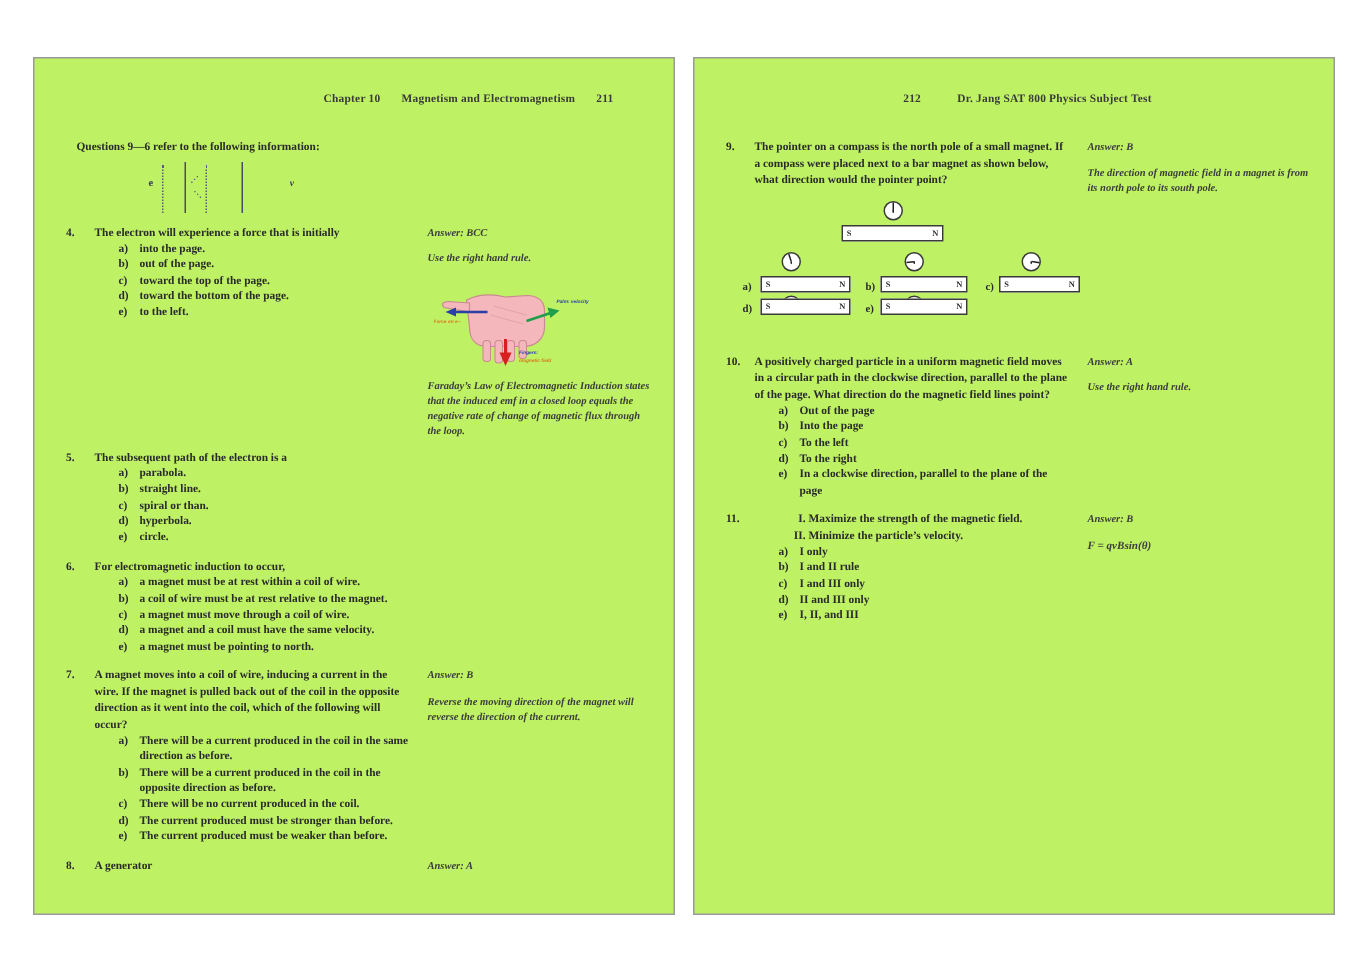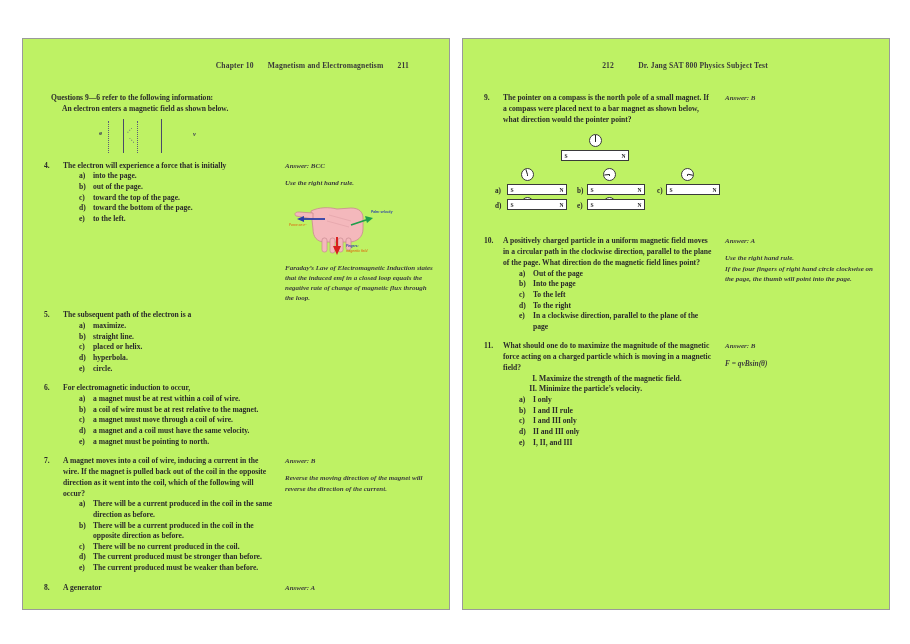--- a/index.html
+++ b/index.html
@@ -254,7 +254,6 @@
 
         <div class="intro">
           <span>Questions 9—6 refer to the following information:</span>
-          <span class="indent">An electron enters a magnetic field as shown below.</span>
         </div>
 
         <div class="efield">

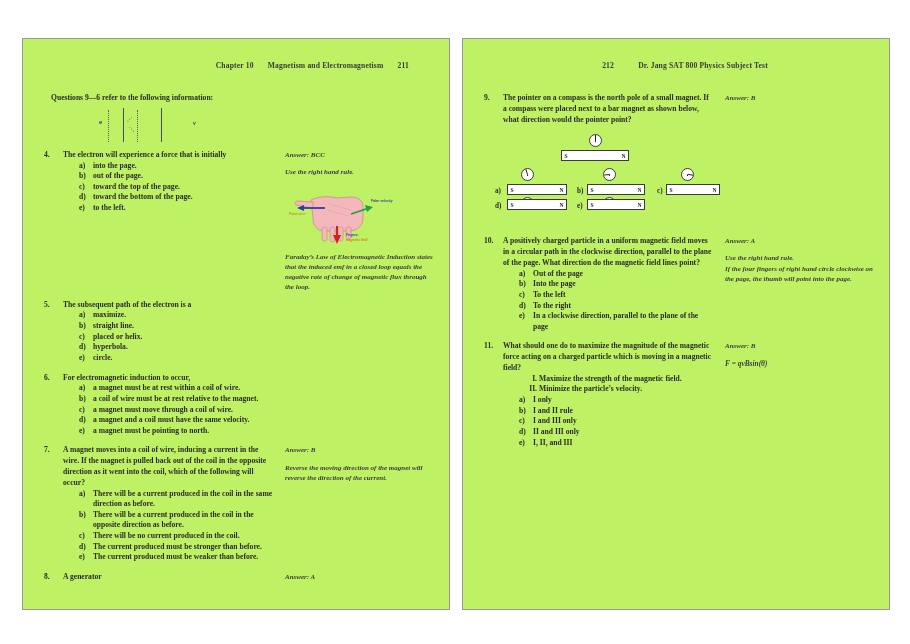--- a/index.html
+++ b/index.html
@@ -493,6 +493,7 @@
           </div>
           <div class="qside ann">
             <div class="ansline">Answer: B</div>
+            <p>The direction of magnetic field in a magnet is from its north pole to its south pole.</p>
           </div>
         </div>
 

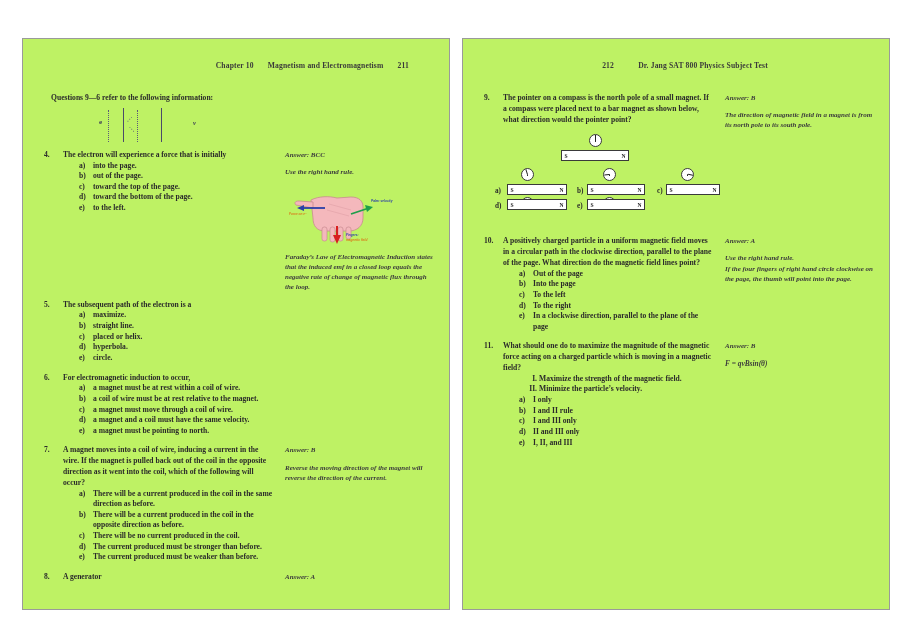--- a/index.html
+++ b/index.html
@@ -514,7 +514,6 @@
           <div class="qside ann">
             <div class="ansline">Answer: A</div>
             <p style="margin-bottom:0">Use the right hand rule.</p>
-            <p>If the four fingers of right hand circle clockwise on the page, the thumb will point into the page.</p>
           </div>
         </div>
 

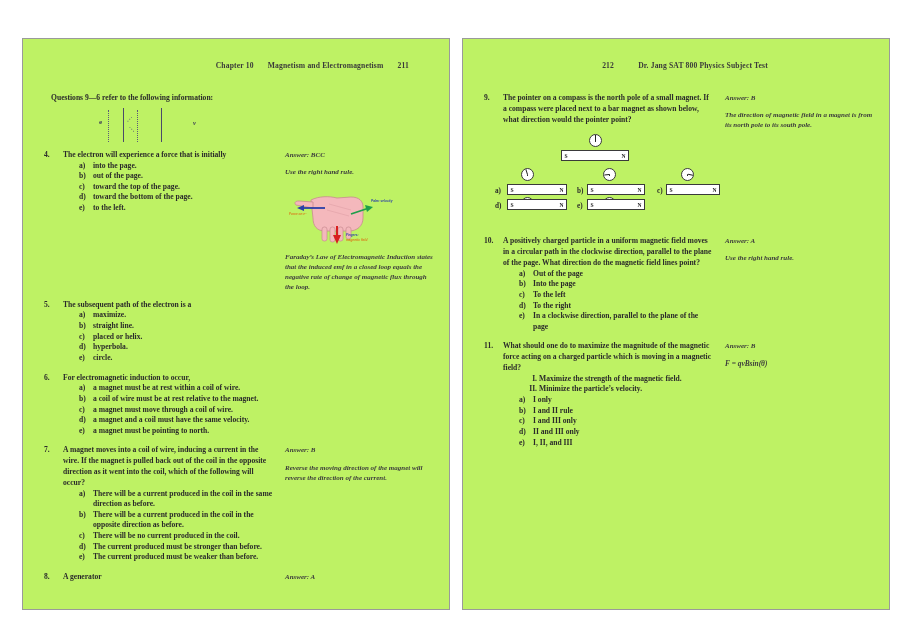--- a/index.html
+++ b/index.html
@@ -332,7 +332,7 @@
               <span class="num">5.</span>
               <span class="stem">The subsequent path of the electron is a</span>
               <ul class="choices">
-                <li><span class="lbl">a)</span><span>maximize.</span></li>
+                <li><span class="lbl">a)</span><span>parabola.</span></li>
                 <li><span class="lbl">b)</span><span>straight line.</span></li>
                 <li><span class="lbl">c)</span><span>placed or helix.</span></li>
                 <li><span class="lbl">d)</span><span>hyperbola.</span></li>

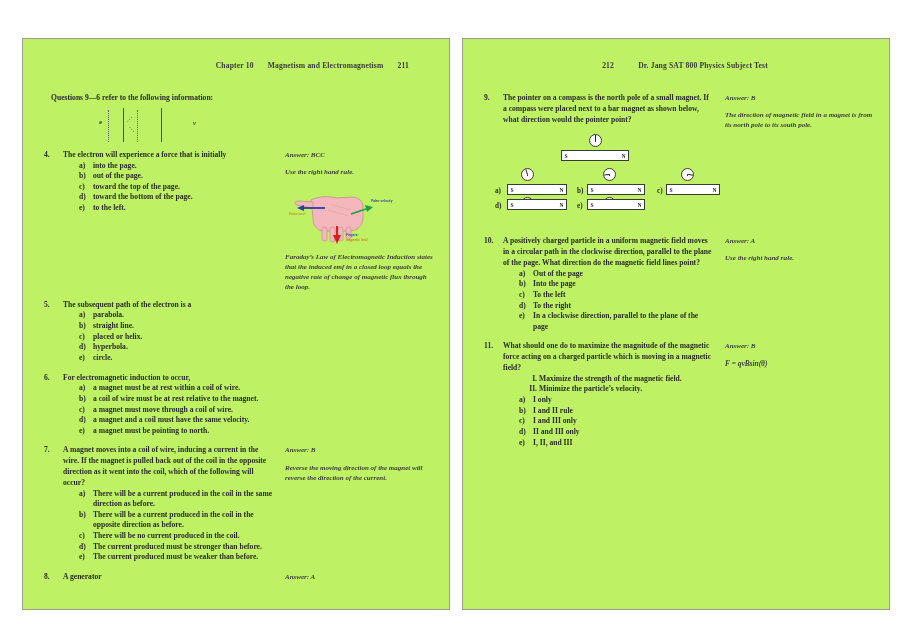--- a/index.html
+++ b/index.html
@@ -334,7 +334,7 @@
               <ul class="choices">
                 <li><span class="lbl">a)</span><span>parabola.</span></li>
                 <li><span class="lbl">b)</span><span>straight line.</span></li>
-                <li><span class="lbl">c)</span><span>placed or helix.</span></li>
+                <li><span class="lbl">c)</span><span>spiral or than.</span></li>
                 <li><span class="lbl">d)</span><span>hyperbola.</span></li>
                 <li><span class="lbl">e)</span><span>circle.</span></li>
               </ul>

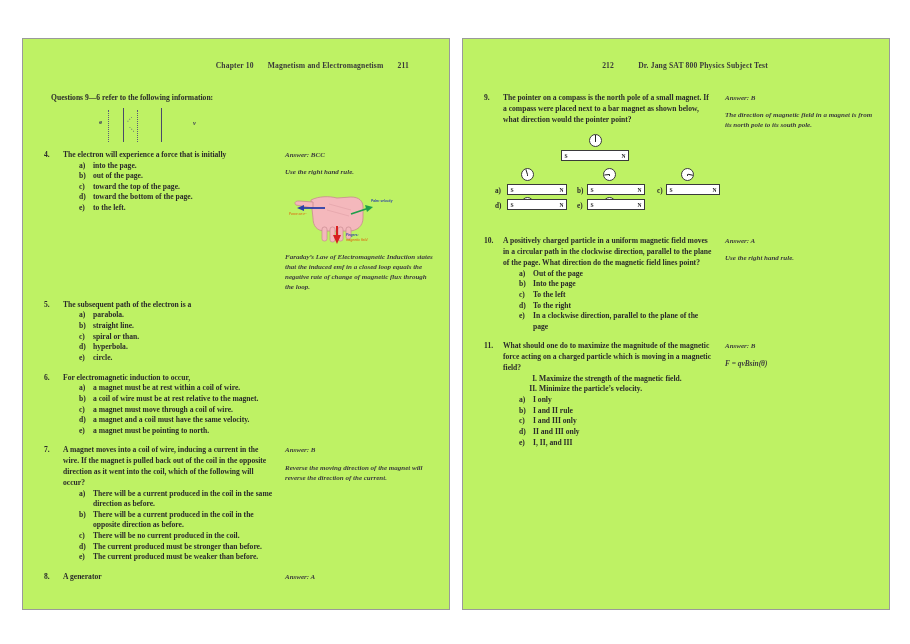--- a/index.html
+++ b/index.html
@@ -521,7 +521,6 @@
           <div class="qmain">
             <div class="qitem">
               <span class="num">11.</span>
-              <span class="stem">What should one do to maximize the magnitude of the magnetic force acting on a charged particle which is moving in a magnetic field?</span>
               <ul class="choices roman">
                 <li><span class="lbl">I.</span><span>Maximize the strength of the magnetic field.</span></li>
                 <li><span class="lbl">II.</span><span>Minimize the particle’s velocity.</span></li>

